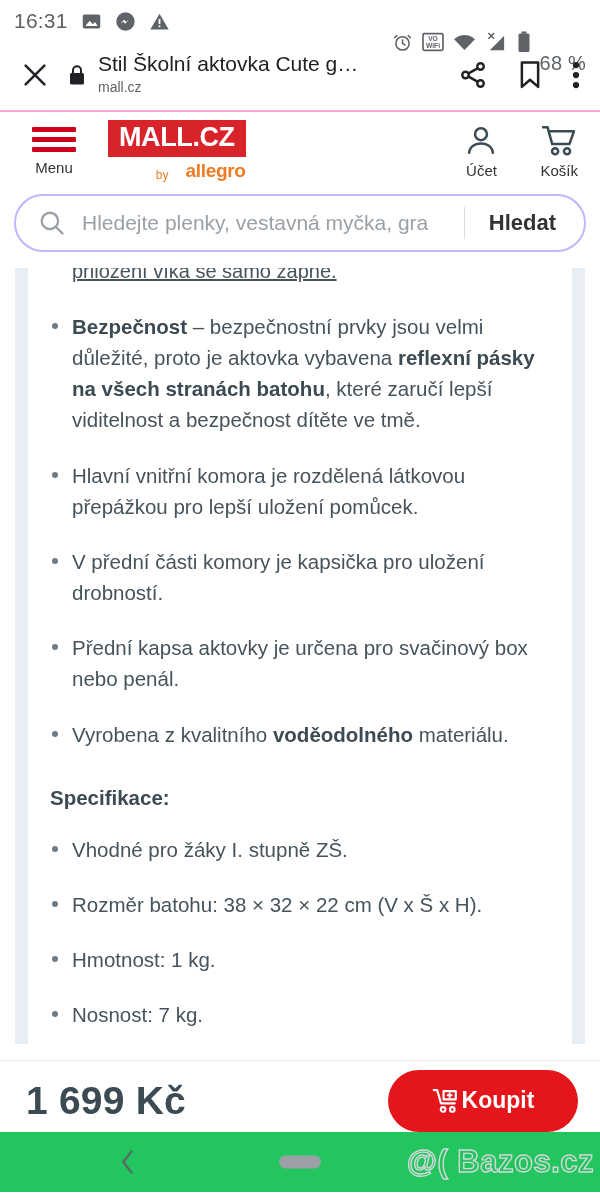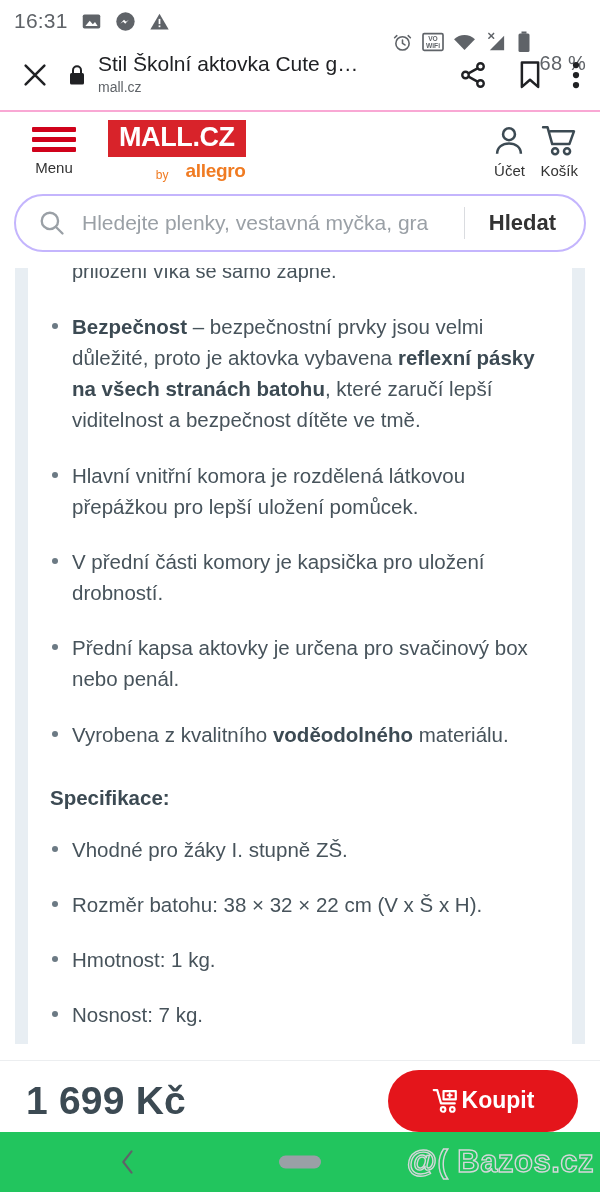--- a/index.html
+++ b/index.html
@@ -59,7 +59,7 @@
   .logo-sub { margin-top: 3px; align-self: flex-end; display: flex; align-items: flex-end; gap: 17px; }
   .logo-sub .by { font-size: 12px; color: #f07b22; }
   .logo-sub .allegro { font-size: 19px; color: #f07b22; font-weight: bold; letter-spacing: -0.3px; }
-  .header-actions { margin-left: auto; display: flex; align-items: flex-end; gap: 14px; }
+  .header-actions { margin-left: auto; display: flex; align-items: flex-end; gap: 42px; }
   .hdr-action { display: flex; flex-direction: column; align-items: center; }
   .hdr-action-label { font-size: 15px; color: #333; margin-top: 4px; }
 

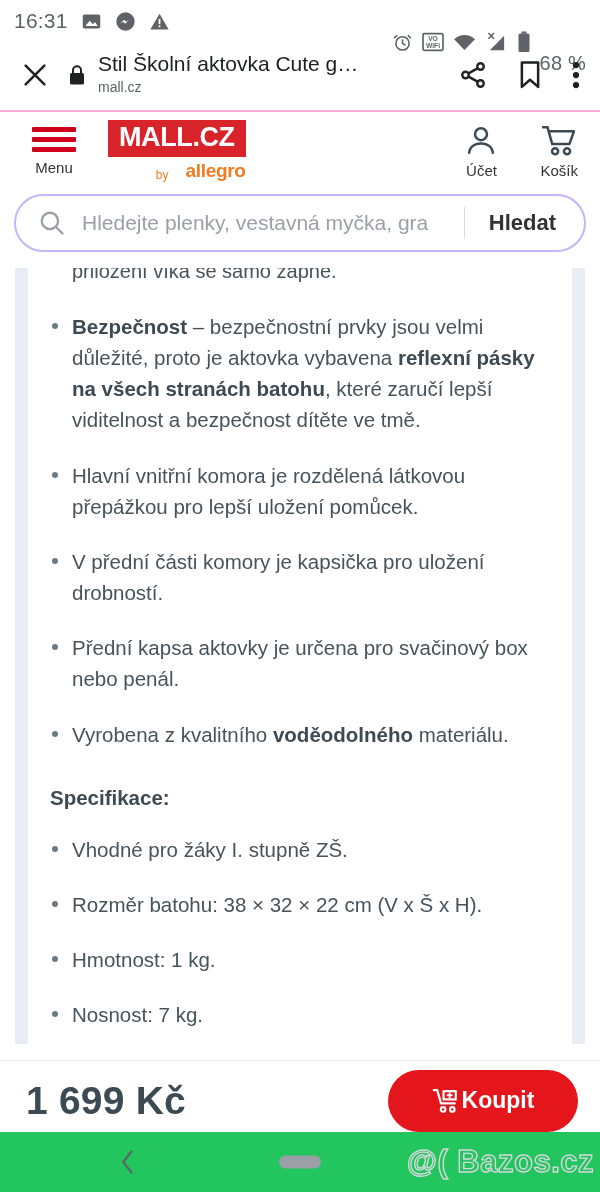--- a/index.html
+++ b/index.html
@@ -89,7 +89,7 @@
   .desc-inner { padding: 0 22px; }
   .cut-line {
     font-size: 20px; color: #47535b; line-height: 1.55;
-    margin-top: -12px; padding-left: 22px;
+    margin-top: -12px; padding-left: 22px; text-decoration: underline;
   }
   ul.desc-list { list-style: none; margin: 0; padding: 0; }
   ul.desc-list li {

